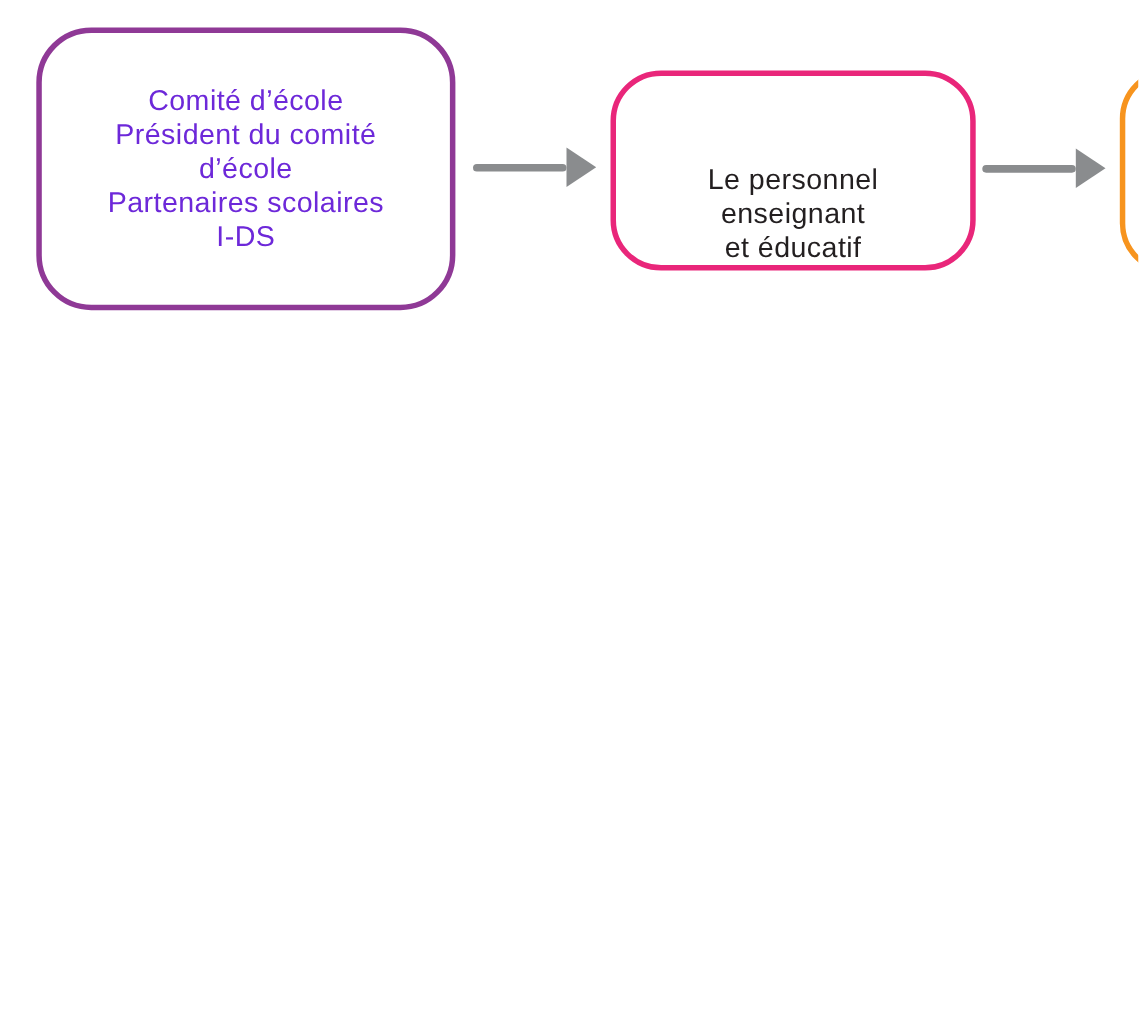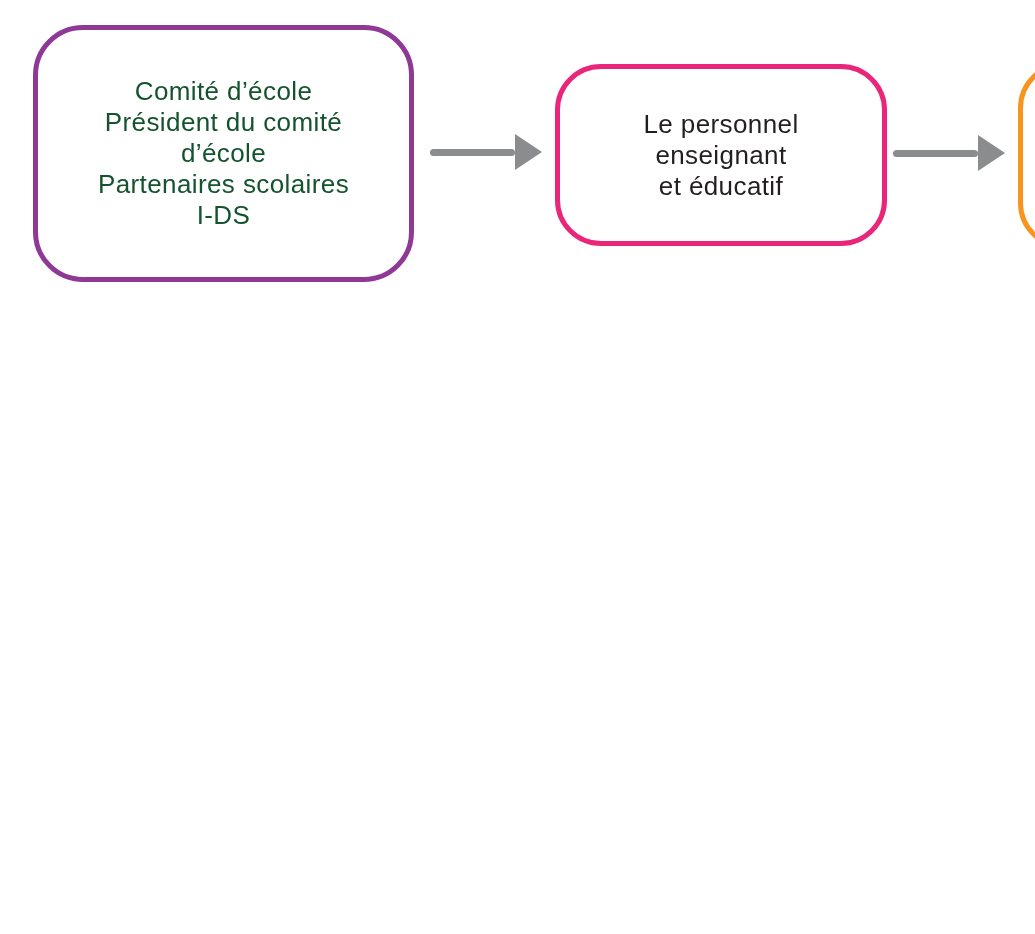--- a/index.html
+++ b/index.html
@@ -81,7 +81,7 @@
 <div class="canvas">
 
   <div class="node node-1" style="border-color: rgb(143, 57, 150);">
-    <div class="node-text" style="color: #14532d;">Comité d’école
+    <div class="node-text" style="color: #6d28d9;">Comité d’école
 Président du comité
 d’école
 Partenaires scolaires

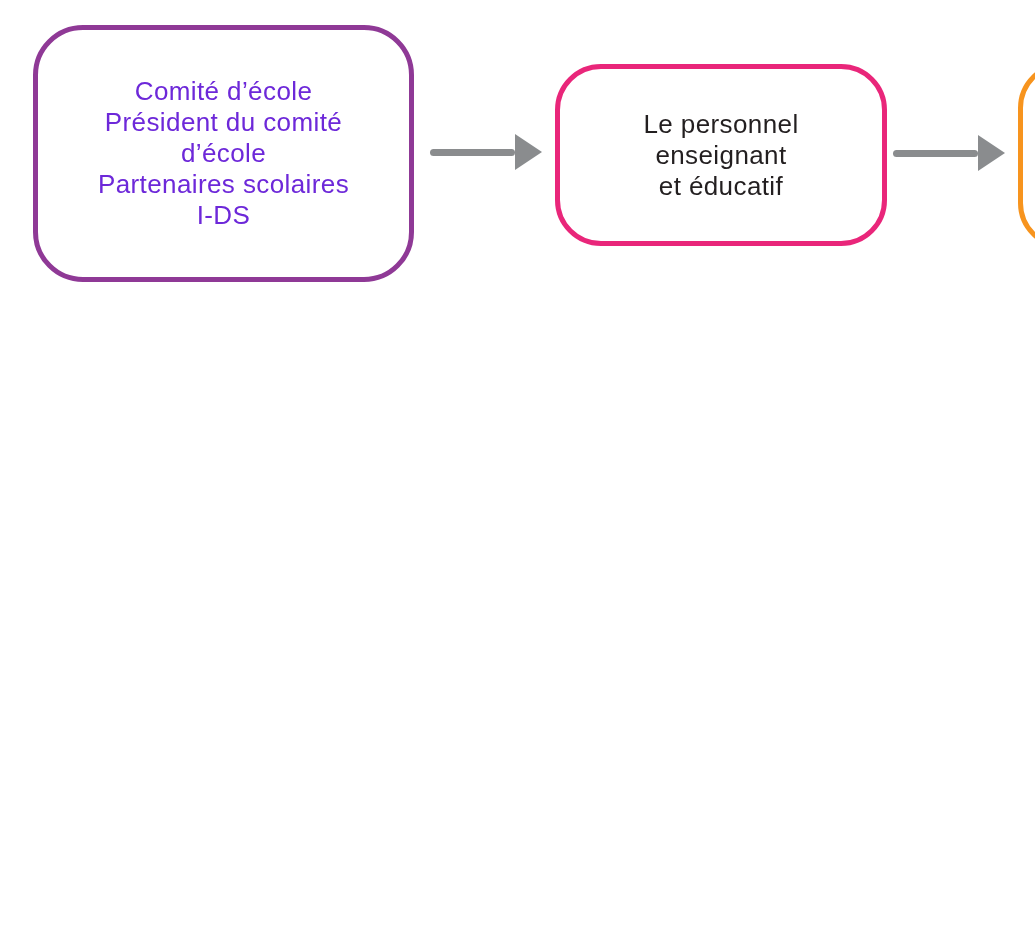--- a/index.html
+++ b/index.html
@@ -37,6 +37,7 @@
     width: 332px;
     height: 182px;
     border-radius: 46px;
+    align-items: flex-end;
   }
   .node-3 {
     left: 1018px;

